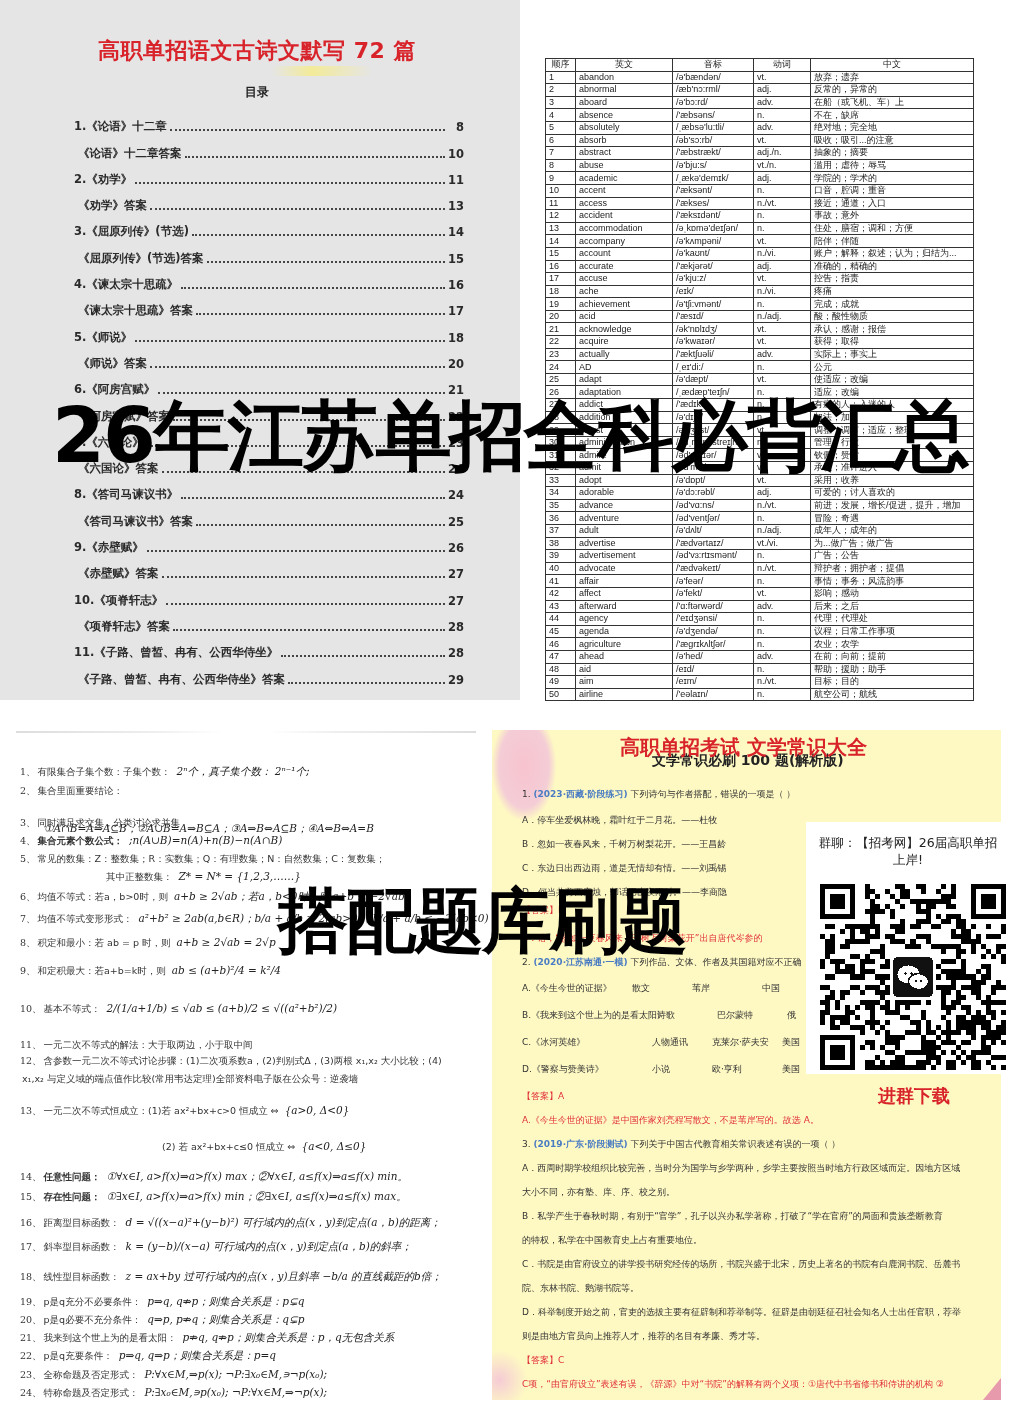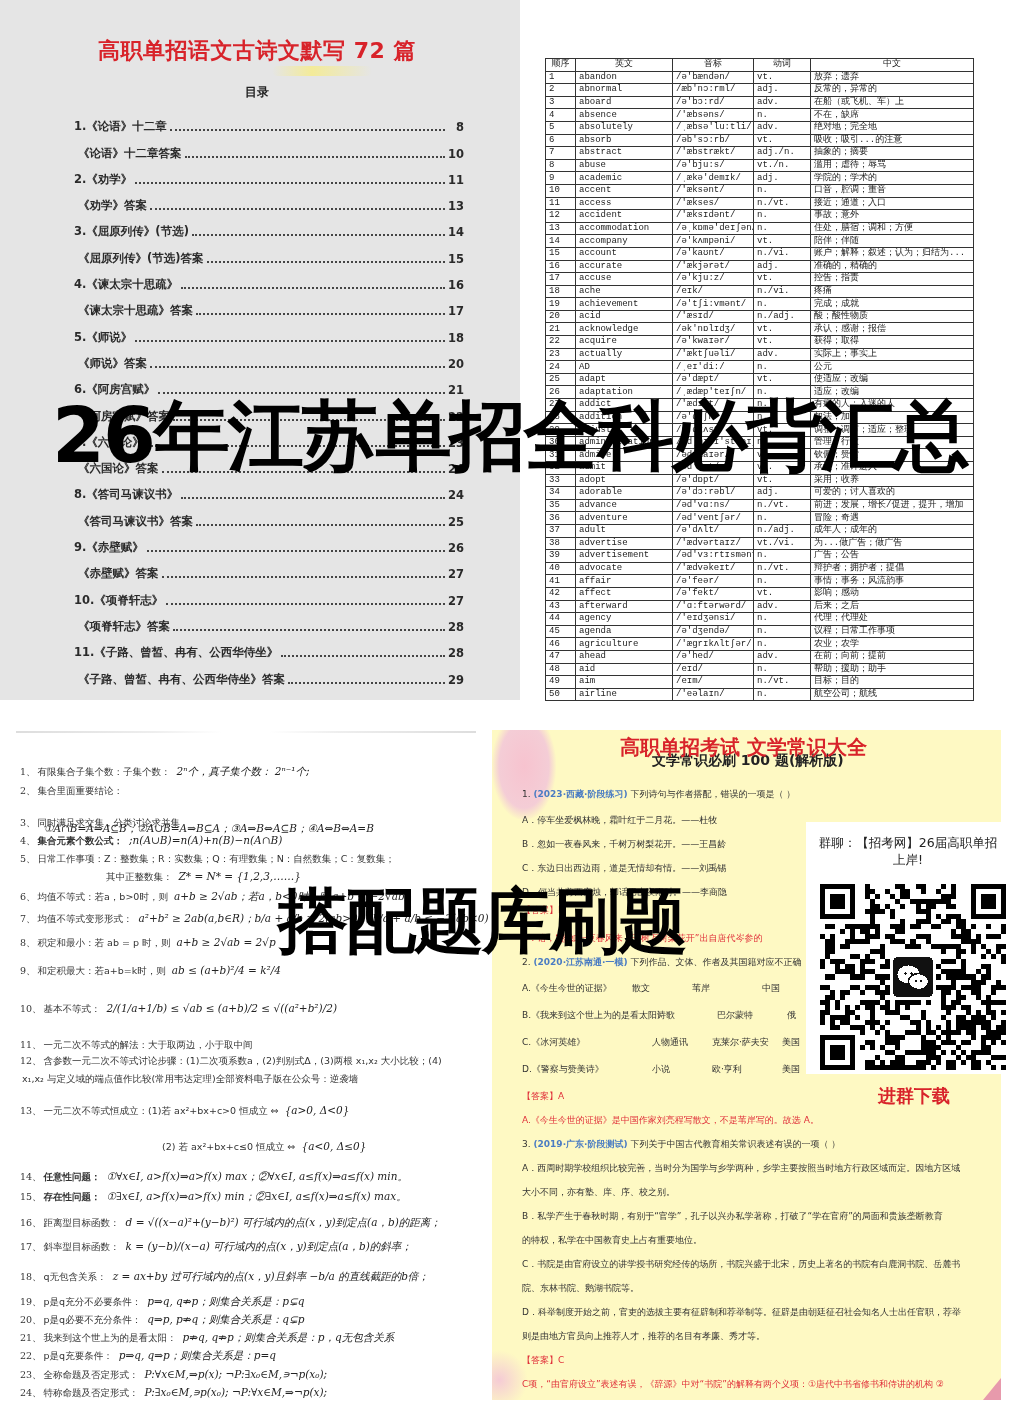--- a/index.html
+++ b/index.html
@@ -22,7 +22,7 @@
   
   #p-english { left: 530px; top: 0; width: 487px; height: 710px; background: #fff; }
   #p-english .title { position: absolute; left: 56px; top: 24px; font-size: 22px; font-weight: bold; color: #d8232a; white-space: nowrap; }
-  .vocab { position: absolute; left: 15px; top: 58px; width: 428px; border-collapse: collapse; font-family: Liberation Mono, monospace; font-size: 9px; color: #222; table-layout: fixed; }
+  .vocab { position: absolute; left: 15px; top: 58px; width: 428px; border-collapse: collapse; font-family: Liberation Sans, sans-serif; font-size: 9px; color: #222; table-layout: fixed; }
   .vocab th, .vocab td { border: 1px solid #333; height: 12.6px; padding: 0 3px; white-space: nowrap; overflow: hidden; line-height: 11px; }
   .vocab th { font-weight: normal; text-align: center; }
   .vocab col.c1 { width: 30px; } .vocab col.c2 { width: 97px; } .vocab col.c3 { width: 81px; }

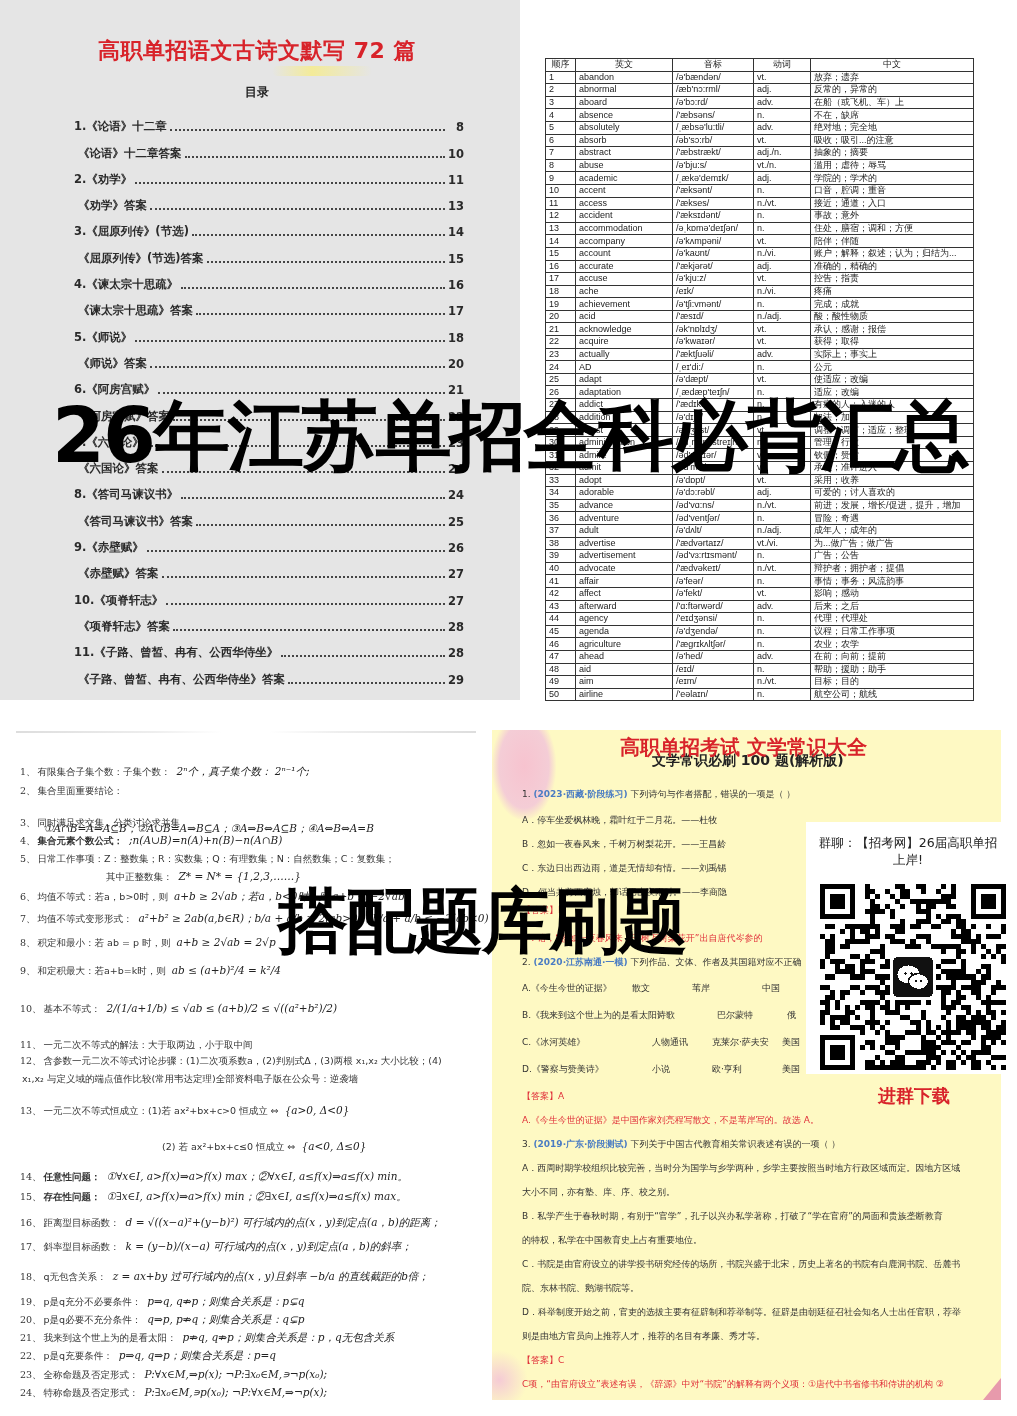--- a/index.html
+++ b/index.html
@@ -564,7 +564,7 @@
       <div class="formula" style="top: 78px; left: 36px; margin-top: 24px;"><span class="num"></span><span class="lbl"></span><span class="expr">①A∩B=A⇒A⊆B；②A∪B=A⇒B⊆A；③A⇒B⇔A⊆B；④A⇔B⇔A=B</span></div>
       <div class="formula" style="top: 96px;"><span class="num">3、</span><span class="lbl">同时满足求交集，分类讨论求并集</span><span class="expr"></span></div>
       <div class="formula" style="top: 114px;"><span class="num">4、</span><span class="lbl b">集合元素个数公式：</span><span class="expr">;n(A∪B)=n(A)+n(B)−n(A∩B)</span></div>
-      <div class="formula" style="top: 132px;"><span class="num">5、</span><span class="lbl">日常工作事项：Z：整数集；R：实数集；Q：有理数集；N：自然数集；C：复数集；</span><span class="expr"></span></div>
+      <div class="formula" style="top: 132px;"><span class="num">5、</span><span class="lbl">常见的数集：Z：整数集；R：实数集；Q：有理数集；N：自然数集；C：复数集；</span><span class="expr"></span></div>
       <div class="formula" style="top: 150px; left: 104px;"><span class="num"></span><span class="lbl">其中正整数集：</span><span class="expr">Z* = N* = {1,2,3,……}</span></div>
       <div class="formula" style="top: 170px;"><span class="num">6、</span><span class="lbl">均值不等式：若a，b&gt;0时，则</span><span class="expr">a+b ≥ 2√ab；若a，b&lt;0时，则 a+b ≤ −2√ab;</span></div>
       <div class="formula" style="top: 192px;"><span class="num">7、</span><span class="lbl">均值不等式变形形式：</span><span class="expr">a²+b² ≥ 2ab(a,b∈R)；b/a + a/b ≥ 2(ab&gt;0)；b/a + a/b ≤ −2(ab&lt;0)</span></div>

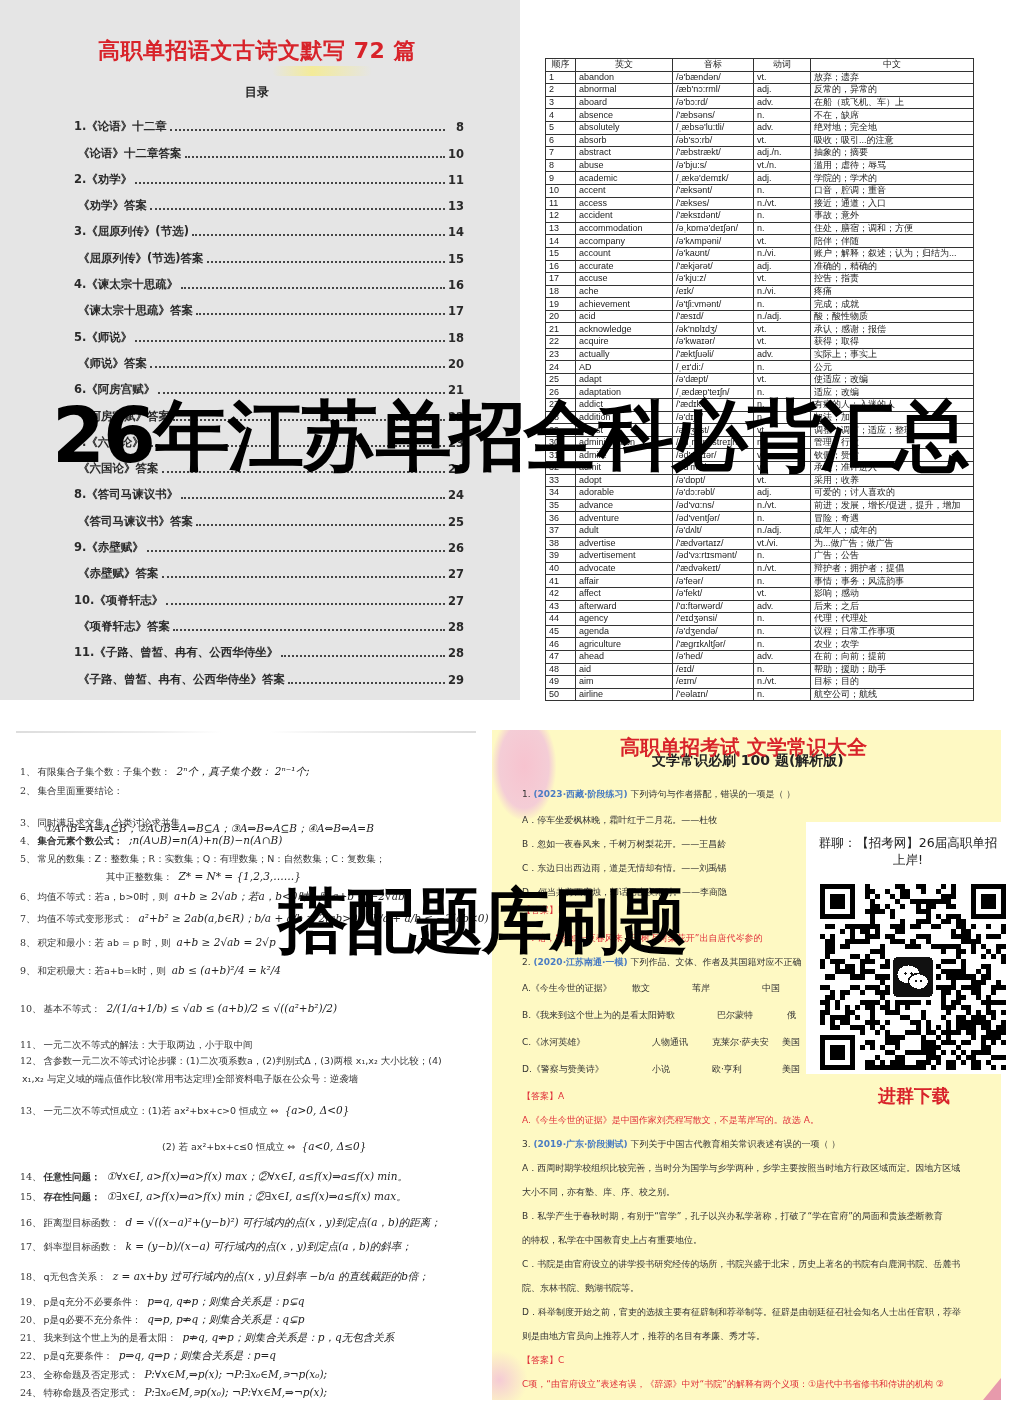--- a/index.html
+++ b/index.html
@@ -580,7 +580,7 @@
       <div class="formula" style="top: 470px;"><span class="num">15、</span><span class="lbl b">存在性问题：</span><span class="expr">①∃x∈I, a&gt;f(x)⇒a&gt;f(x) min；②∃x∈I, a≤f(x)⇒a≤f(x) max。</span></div>
       <div class="formula" style="top: 496px;"><span class="num">16、</span><span class="lbl">距离型目标函数：</span><span class="expr">d = √((x−a)²+(y−b)²) 可行域内的点(x，y)到定点(a，b)的距离；</span></div>
       <div class="formula" style="top: 520px;"><span class="num">17、</span><span class="lbl">斜率型目标函数：</span><span class="expr">k = (y−b)/(x−a) 可行域内的点(x，y)到定点(a，b)的斜率；</span></div>
-      <div class="formula" style="top: 550px;"><span class="num">18、</span><span class="lbl">q无包含关系：</span><span class="expr">z = ax+by 过可行域内的点(x，y)且斜率 −b/a 的直线截距的b倍；</span></div>
+      <div class="formula" style="top: 550px;"><span class="num">18、</span><span class="lbl">线性型目标函数：</span><span class="expr">z = ax+by 过可行域内的点(x，y)且斜率 −b/a 的直线截距的b倍；</span></div>
       <div class="formula" style="top: 575px;"><span class="num">19、</span><span class="lbl">p是q充分不必要条件：</span><span class="expr">p⇒q, q⇏p；则集合关系是：p⊊q</span></div>
       <div class="formula" style="top: 593px;"><span class="num">20、</span><span class="lbl">p是q必要不充分条件：</span><span class="expr">q⇒p, p⇏q；则集合关系是：q⊊p</span></div>
       <div class="formula" style="top: 611px;"><span class="num">21、</span><span class="lbl">我来到这个世上为的是看太阳：</span><span class="expr">p⇏q, q⇏p；则集合关系是：p，q无包含关系</span></div>

